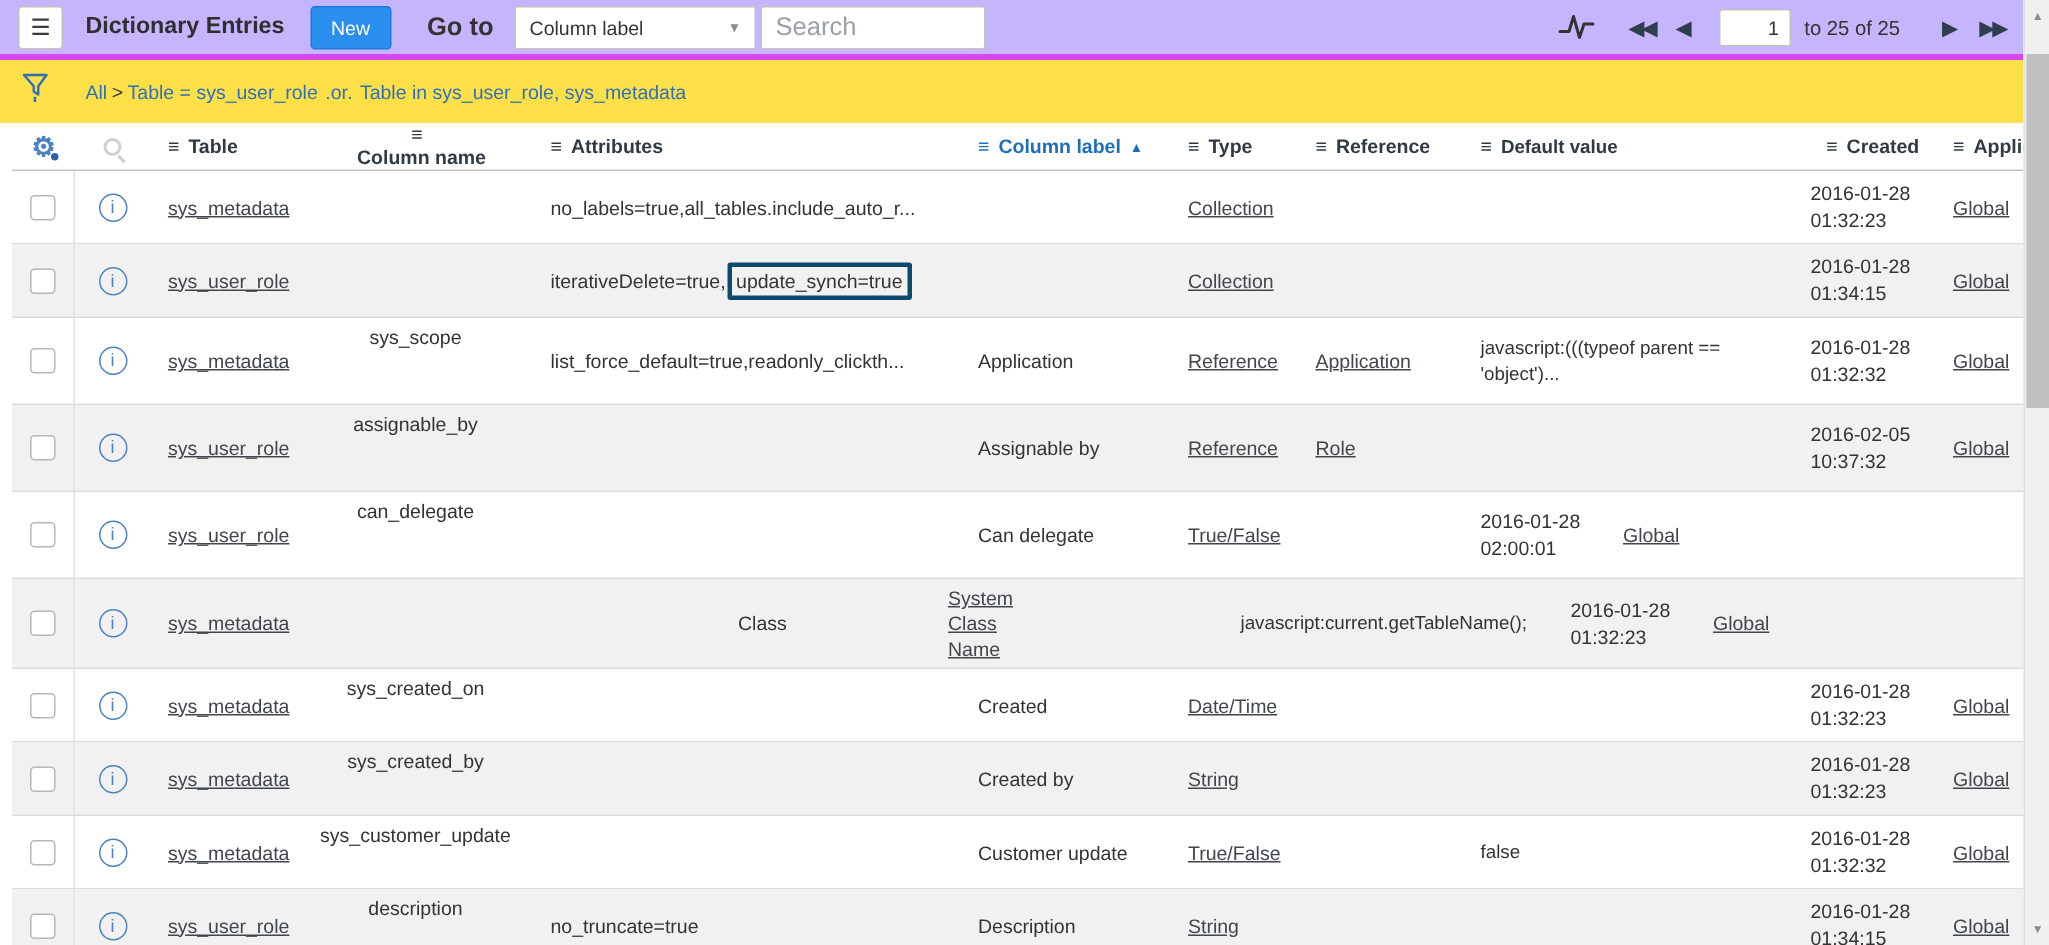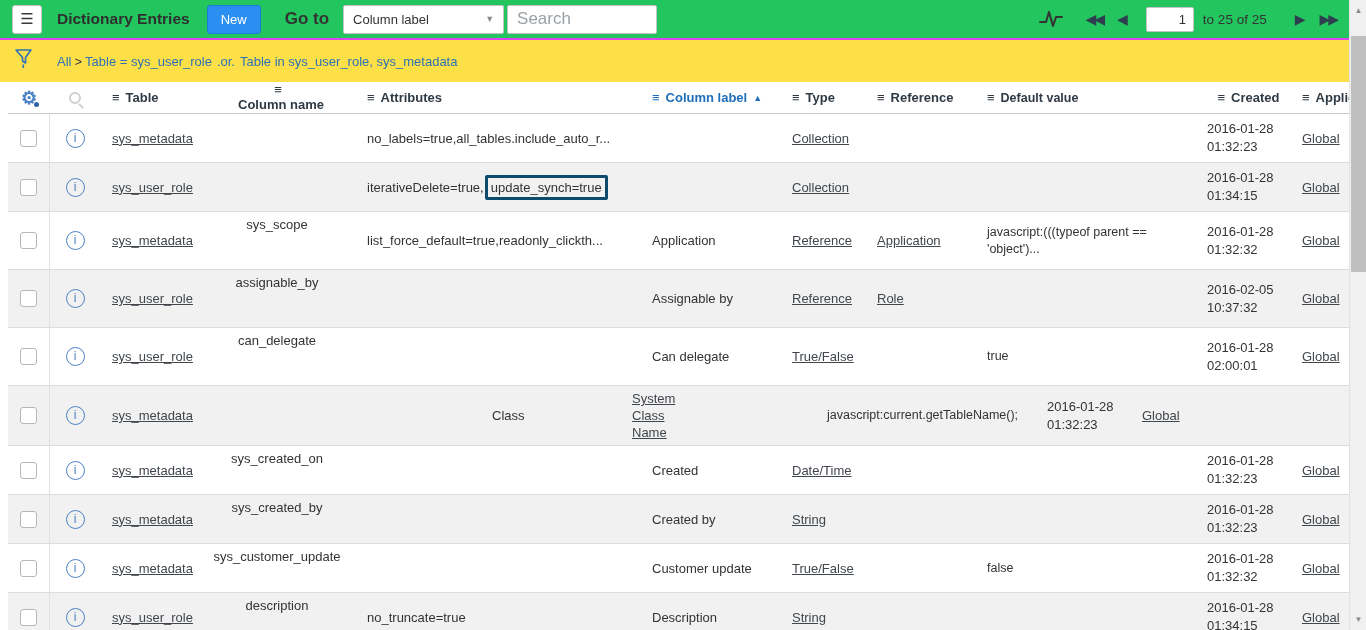--- a/index.html
+++ b/index.html
@@ -8,7 +8,7 @@
   .main { position:absolute; left:0; top:0; width:1349px; height:630px; overflow:hidden; background:#fff; }
 
   
-  .topbar { height:40px; background:#22c55e; border-bottom:2px solid #d946ef;
+  .topbar { height:40px; background:#c4b5fd; border-bottom:4px solid #d946ef;
     display:flex; align-items:center; padding:0 12px; }
   .btn-menu { width:30px; height:29px; background:#fff; border:1px solid #c3c3c3; border-radius:3px;
     display:flex; align-items:center; justify-content:center; color:#3a3a3a; font-size:15px; cursor:pointer; }

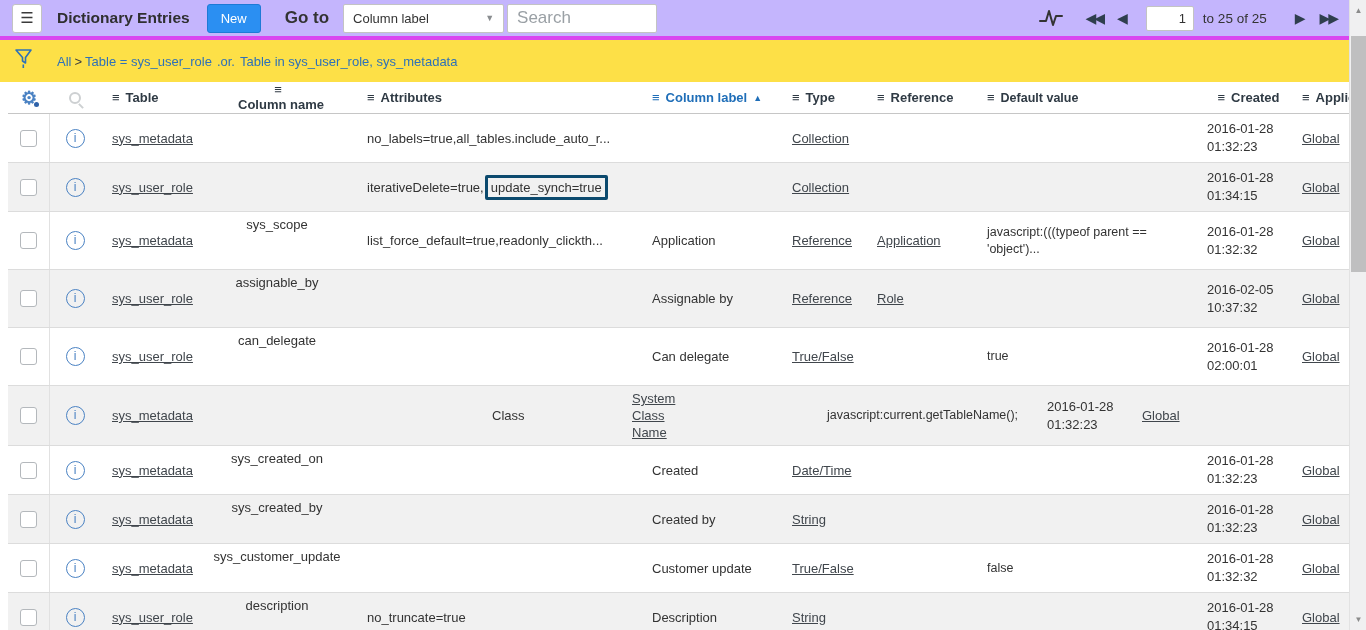--- a/index.html
+++ b/index.html
@@ -359,9 +359,6 @@
       <div class="cell c-ref">
           <a class="lnk"></a>
         </div>
-      <div class="cell c-def">
-          <span>true</span>
-        </div>
       <div class="cell c-created">
           <span class="d">2016-01-28</span>
           <span class="d">02:00:01</span>

